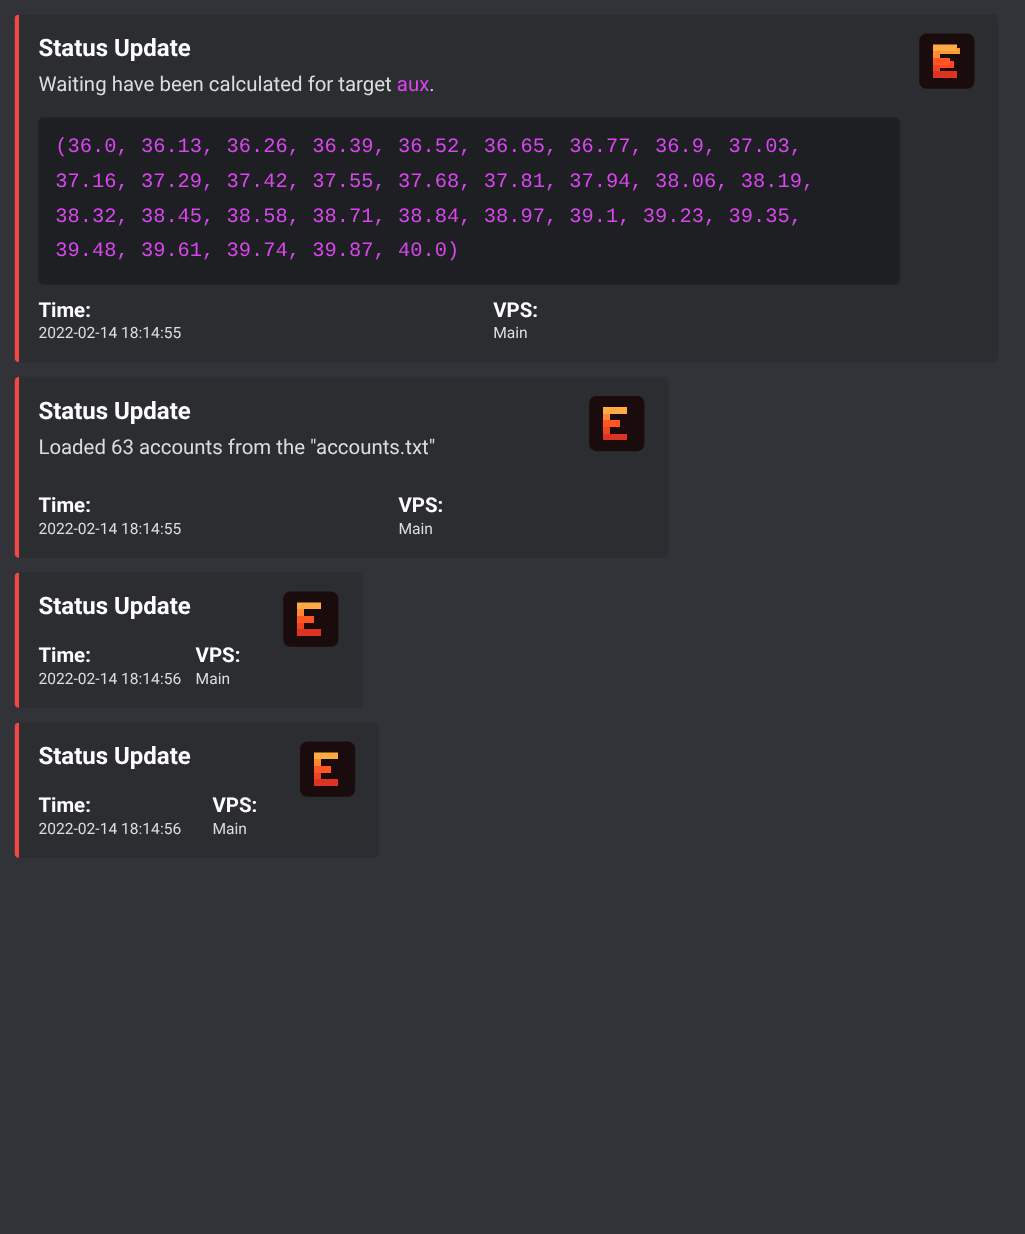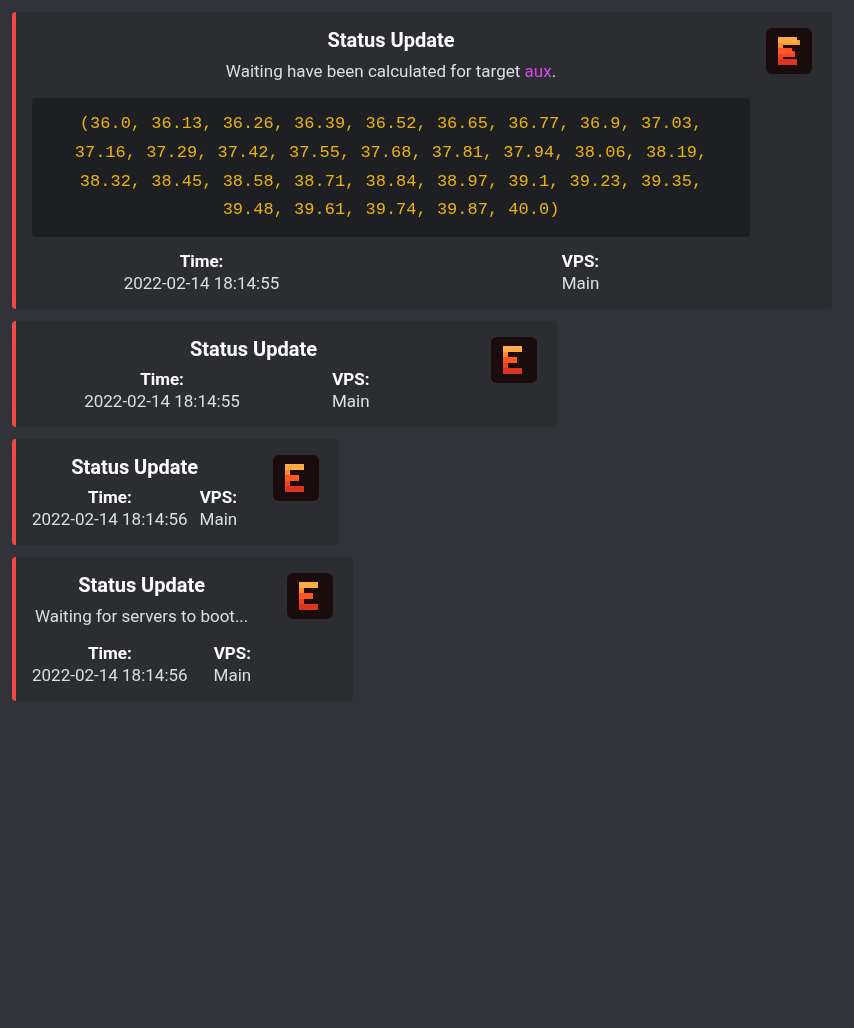--- a/index.html
+++ b/index.html
@@ -31,7 +31,6 @@
     display: flex;
     gap: 16px;
     align-items: flex-start;
-    text-align: center;
   }
   .embed-main {
     flex: 1;

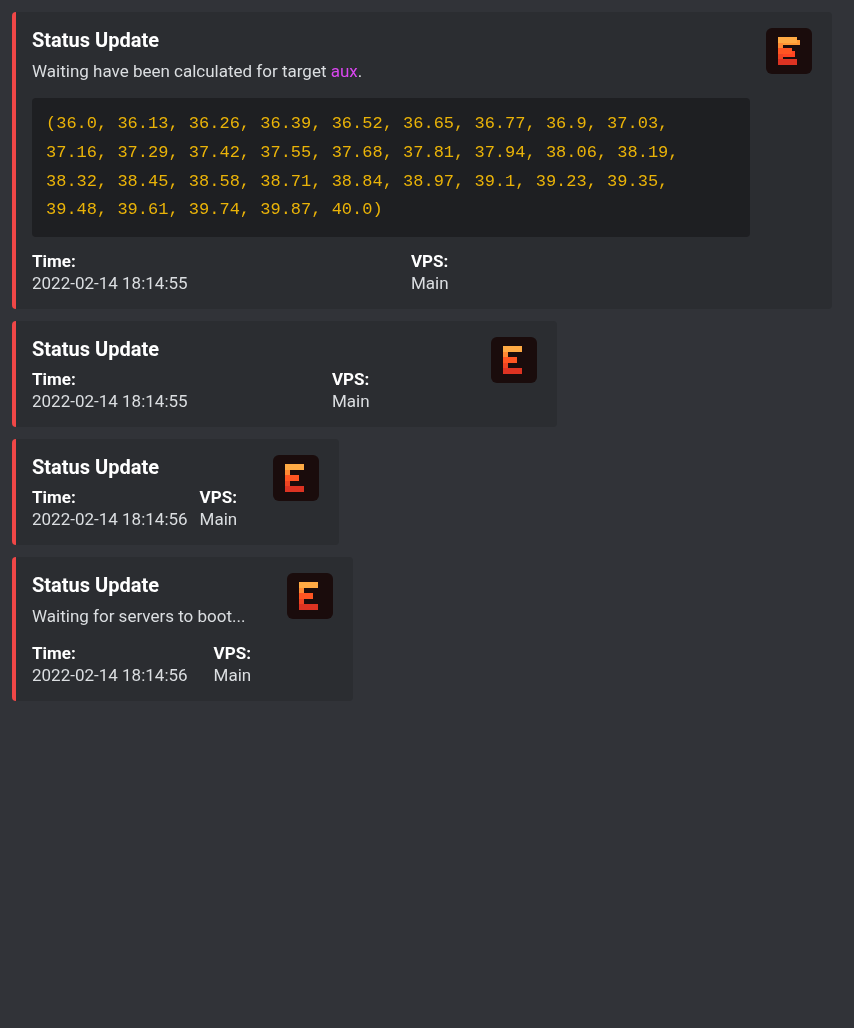--- a/index.html
+++ b/index.html
@@ -56,8 +56,7 @@
     padding: 12px 14px;
     font-family: "Consolas", "Courier New", monospace;
     font-size: 17px;
-    color: #eab308;
-    margin-bottom: 14px;
+    color: #d946ef;
     line-height: 1.7;
     white-space: pre-wrap;
     word-break: break-word;

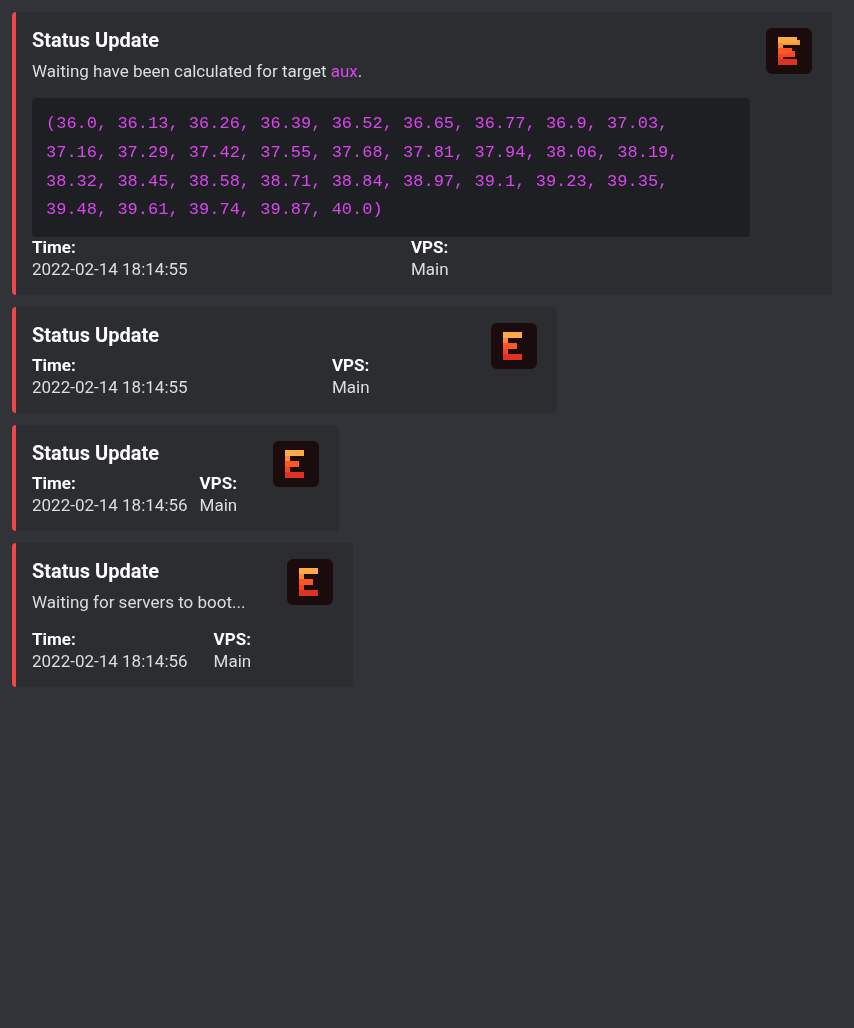--- a/index.html
+++ b/index.html
@@ -79,6 +79,7 @@
     font-weight: 700;
     font-size: 17px;
     margin-bottom: 2px;
+    margin-top: 12px;
   }
   .field-value {
     color: #dbdee1;

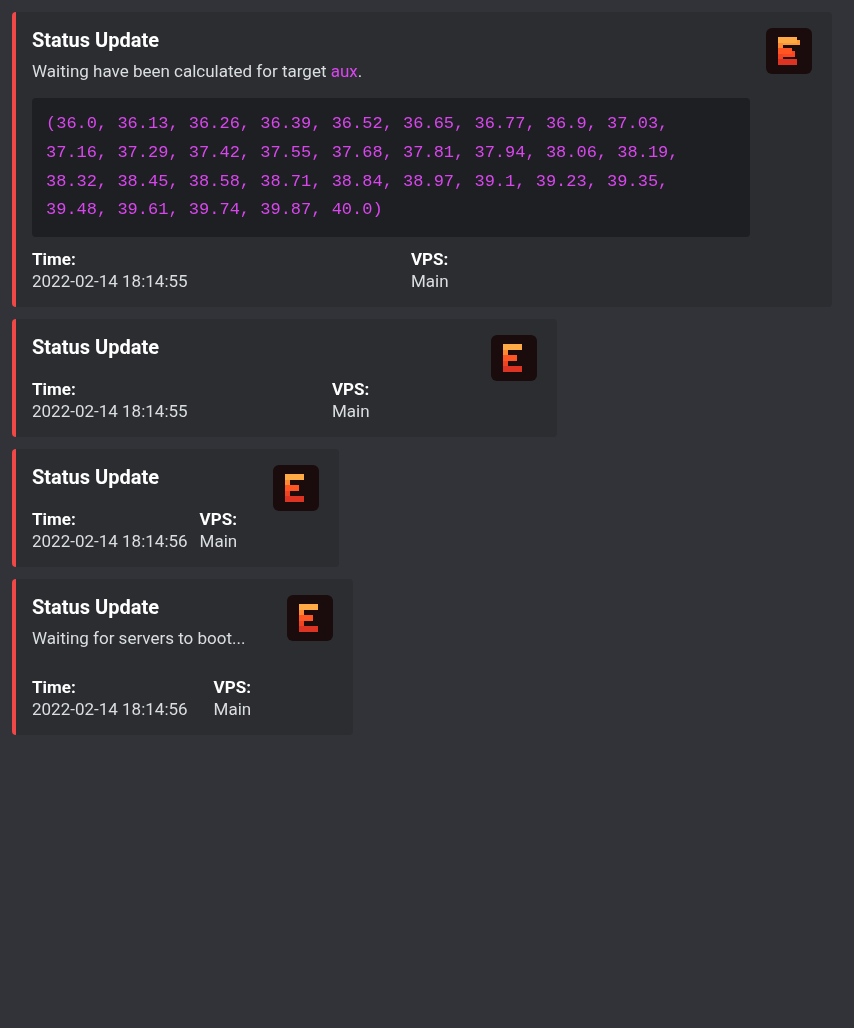--- a/index.html
+++ b/index.html
@@ -83,7 +83,7 @@
   }
   .field-value {
     color: #dbdee1;
-    font-size: 17px;
+    font-size: 13px;
   }
   .thumbnail {
     width: 46px;

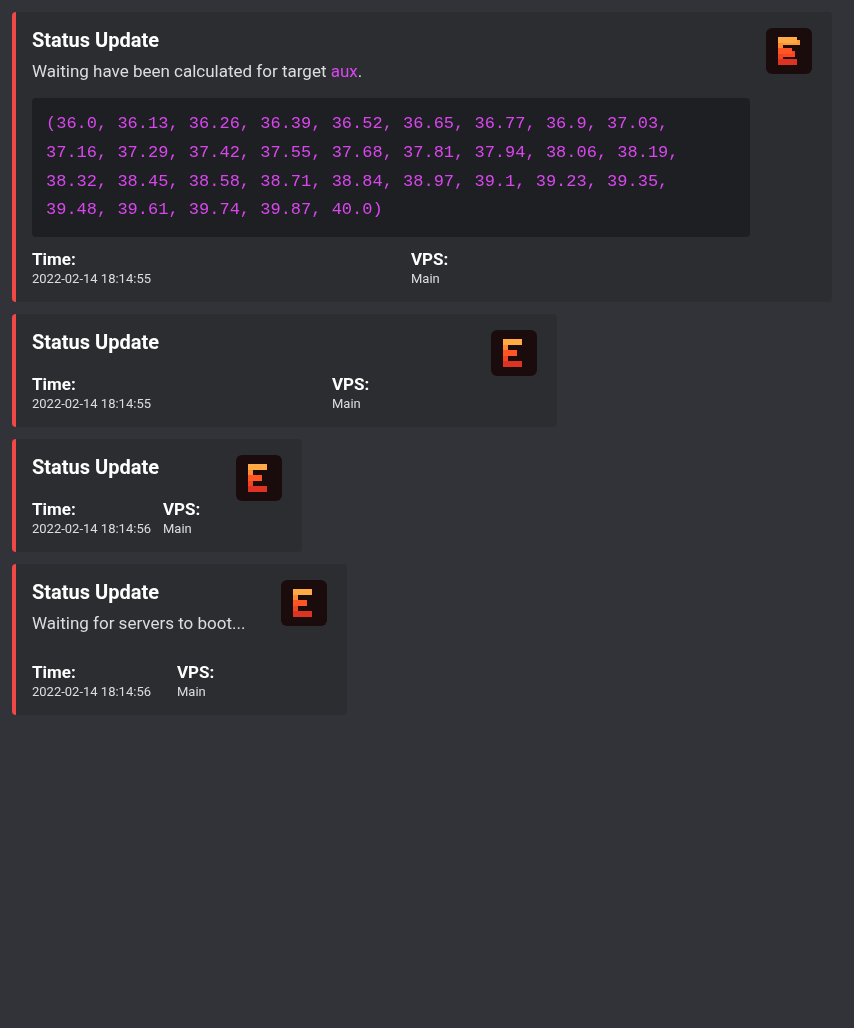--- a/index.html
+++ b/index.html
@@ -151,6 +151,7 @@
   <div class="embed-content">
     <div class="embed-main">
       <div class="embed-title">Status Update</div>
+      <div class="embed-description">Loaded 63 accounts from the "accounts.txt"</div>
       <div class="embed-fields">
         <div class="embed-field" style="min-width:260px;">
           <div class="field-name">Time:</div>

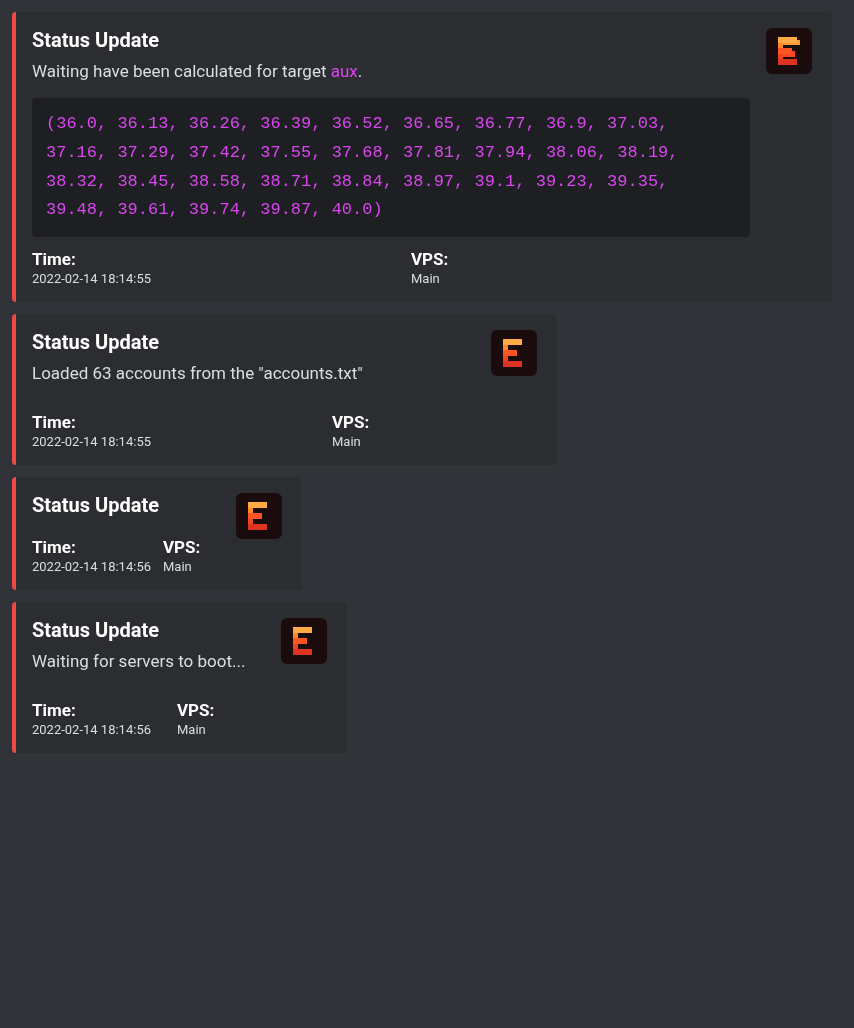--- a/index.html
+++ b/index.html
@@ -210,7 +210,6 @@
   <div class="embed-content">
     <div class="embed-main">
       <div class="embed-title">Status Update</div>
-      <div class="embed-description">Waiting for servers to boot...</div>
       <div class="embed-fields tight" style="gap:26px;">
         <div class="embed-field">
           <div class="field-name">Time:</div>

